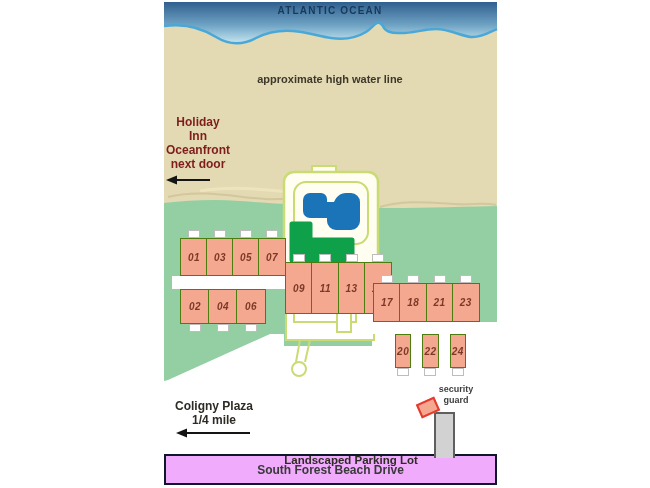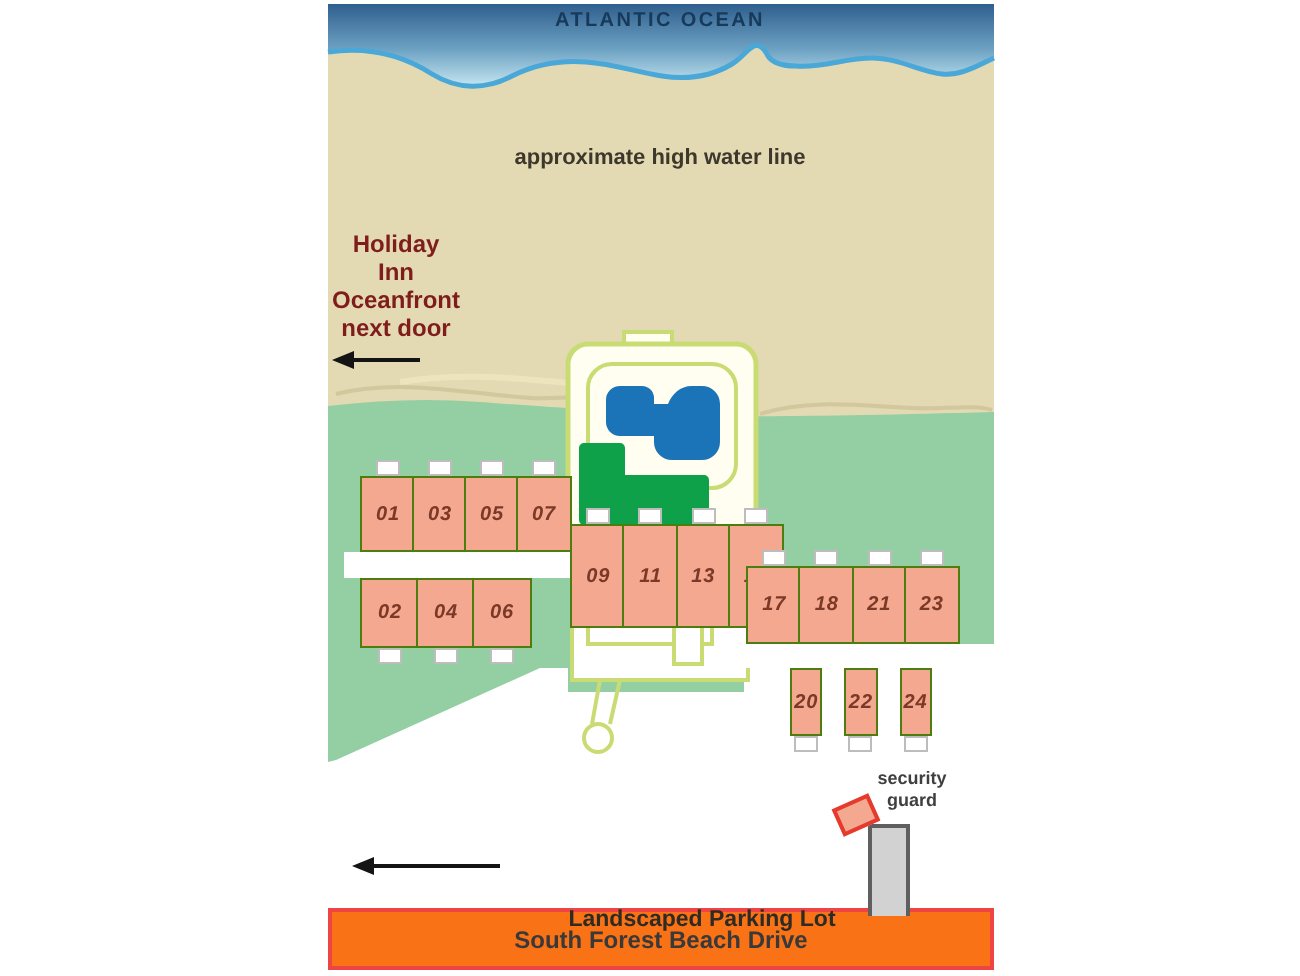--- a/index.html
+++ b/index.html
@@ -189,6 +189,8 @@
 Inn
 Oceanfront
 next door</div>
+  <div class="lbl coligny-lbl">Coligny Plaza
+1/4 mile</div>
   <div class="lbl guard-lbl">security
 guard</div>
   <div class="lbl parking-lbl">Landscaped Parking Lot</div>

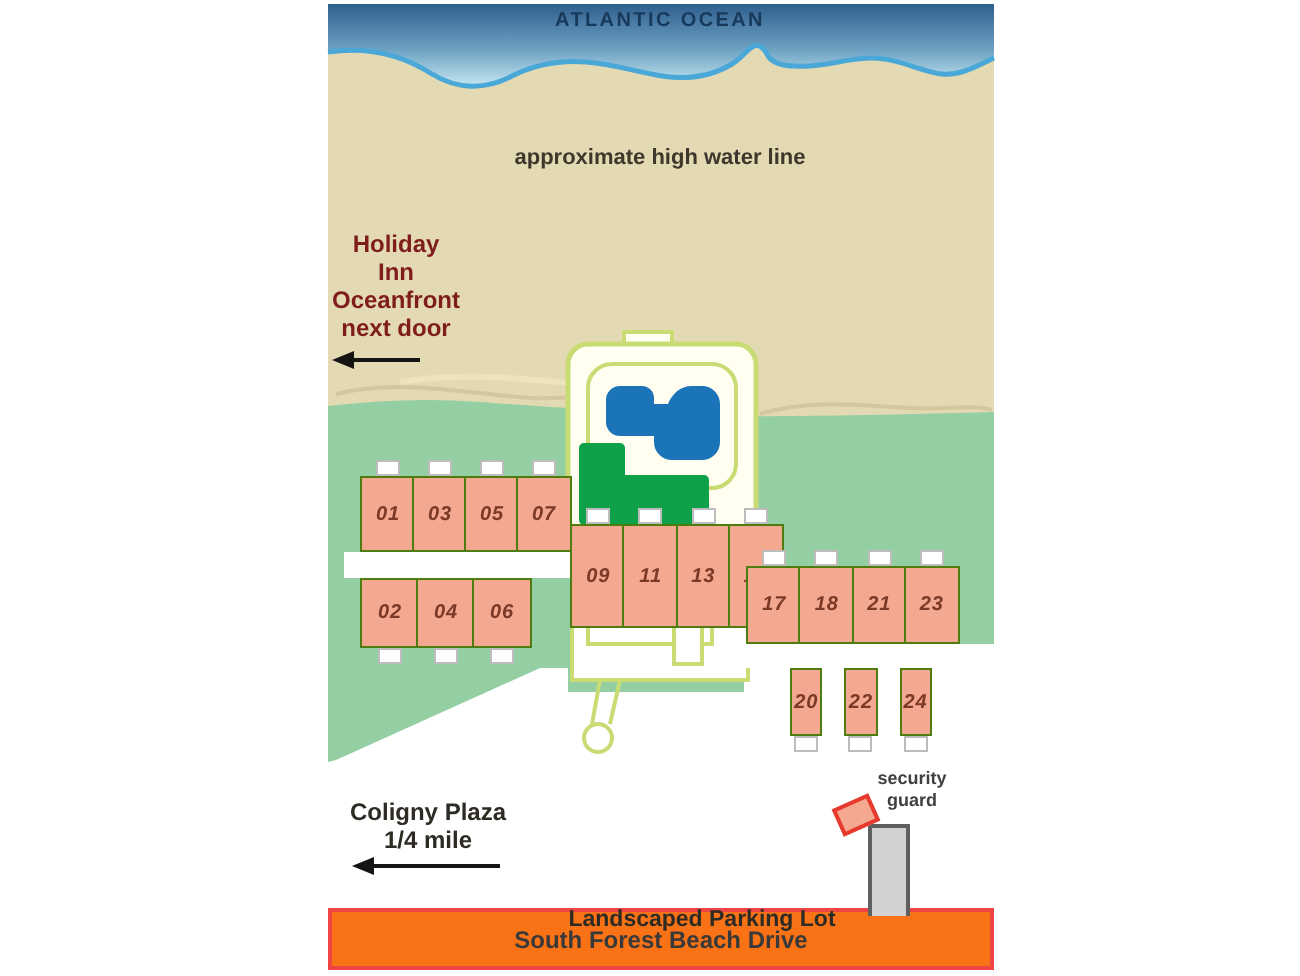--- a/index.html
+++ b/index.html
@@ -40,8 +40,8 @@
   .corridor-left{left:172px;top:276px;width:163px;height:13px;}
   .corridor-right{left:366px;top:322px;width:105px;height:12px;}
   
-  .road{position:absolute;left:164px;top:454px;width:333px;height:31px;background:#f97316;
-        border:2px solid #ef4444;box-sizing:border-box;z-index:5;
+  .road{position:absolute;left:164px;top:454px;width:333px;height:31px;background:#f0abfc;
+        border:2px solid #0f172a;box-sizing:border-box;z-index:5;
         display:flex;align-items:center;justify-content:center;}
   .road-lbl{font-size:12px;color:#393939;font-weight:bold;}
   .driveway{position:absolute;left:434px;top:412px;width:21px;height:46px;background:#d2d2d2;

